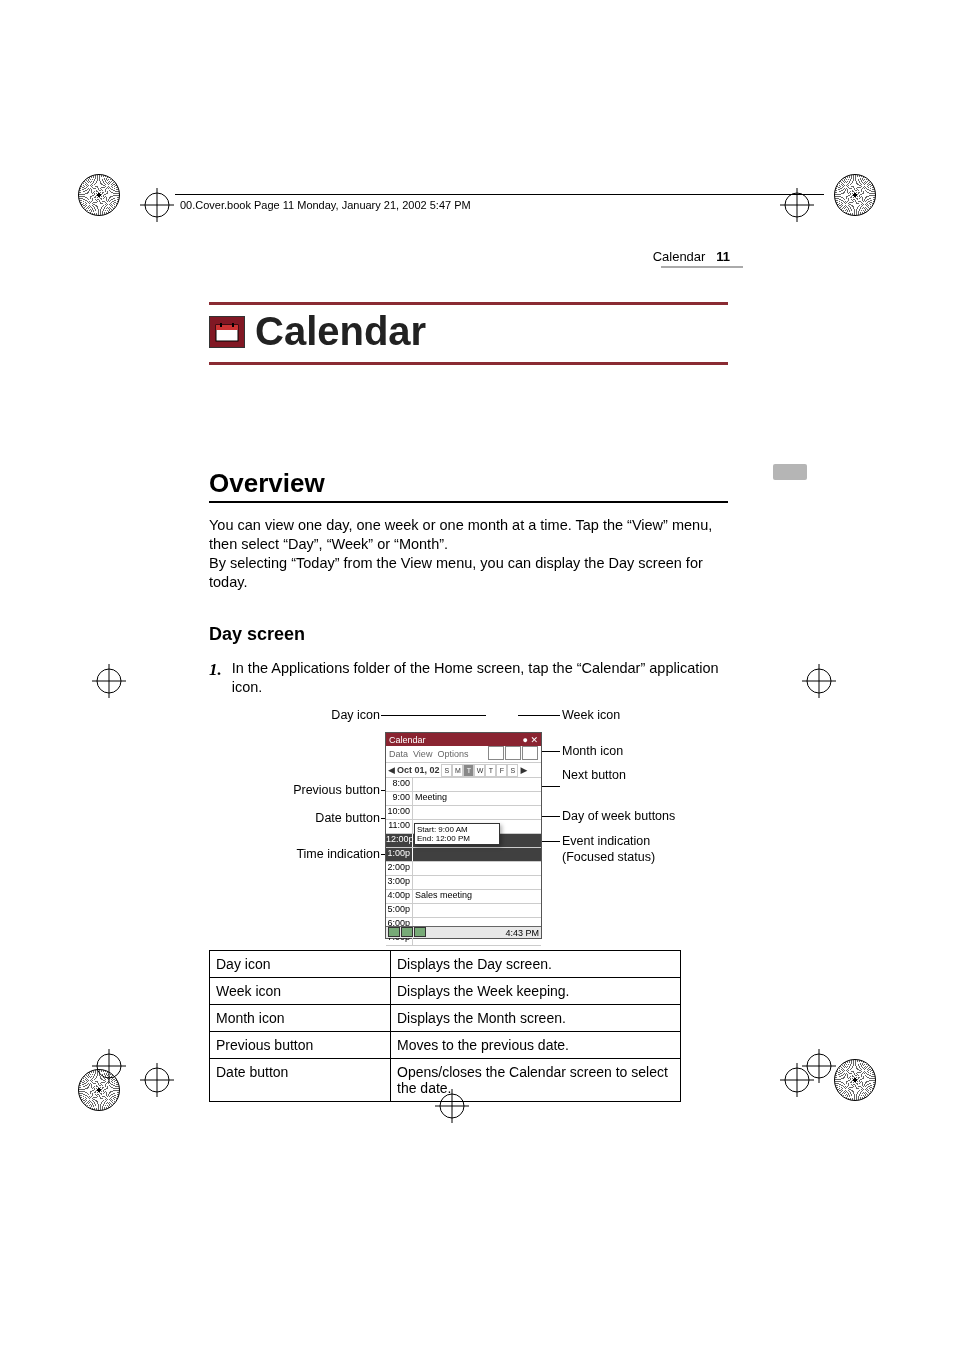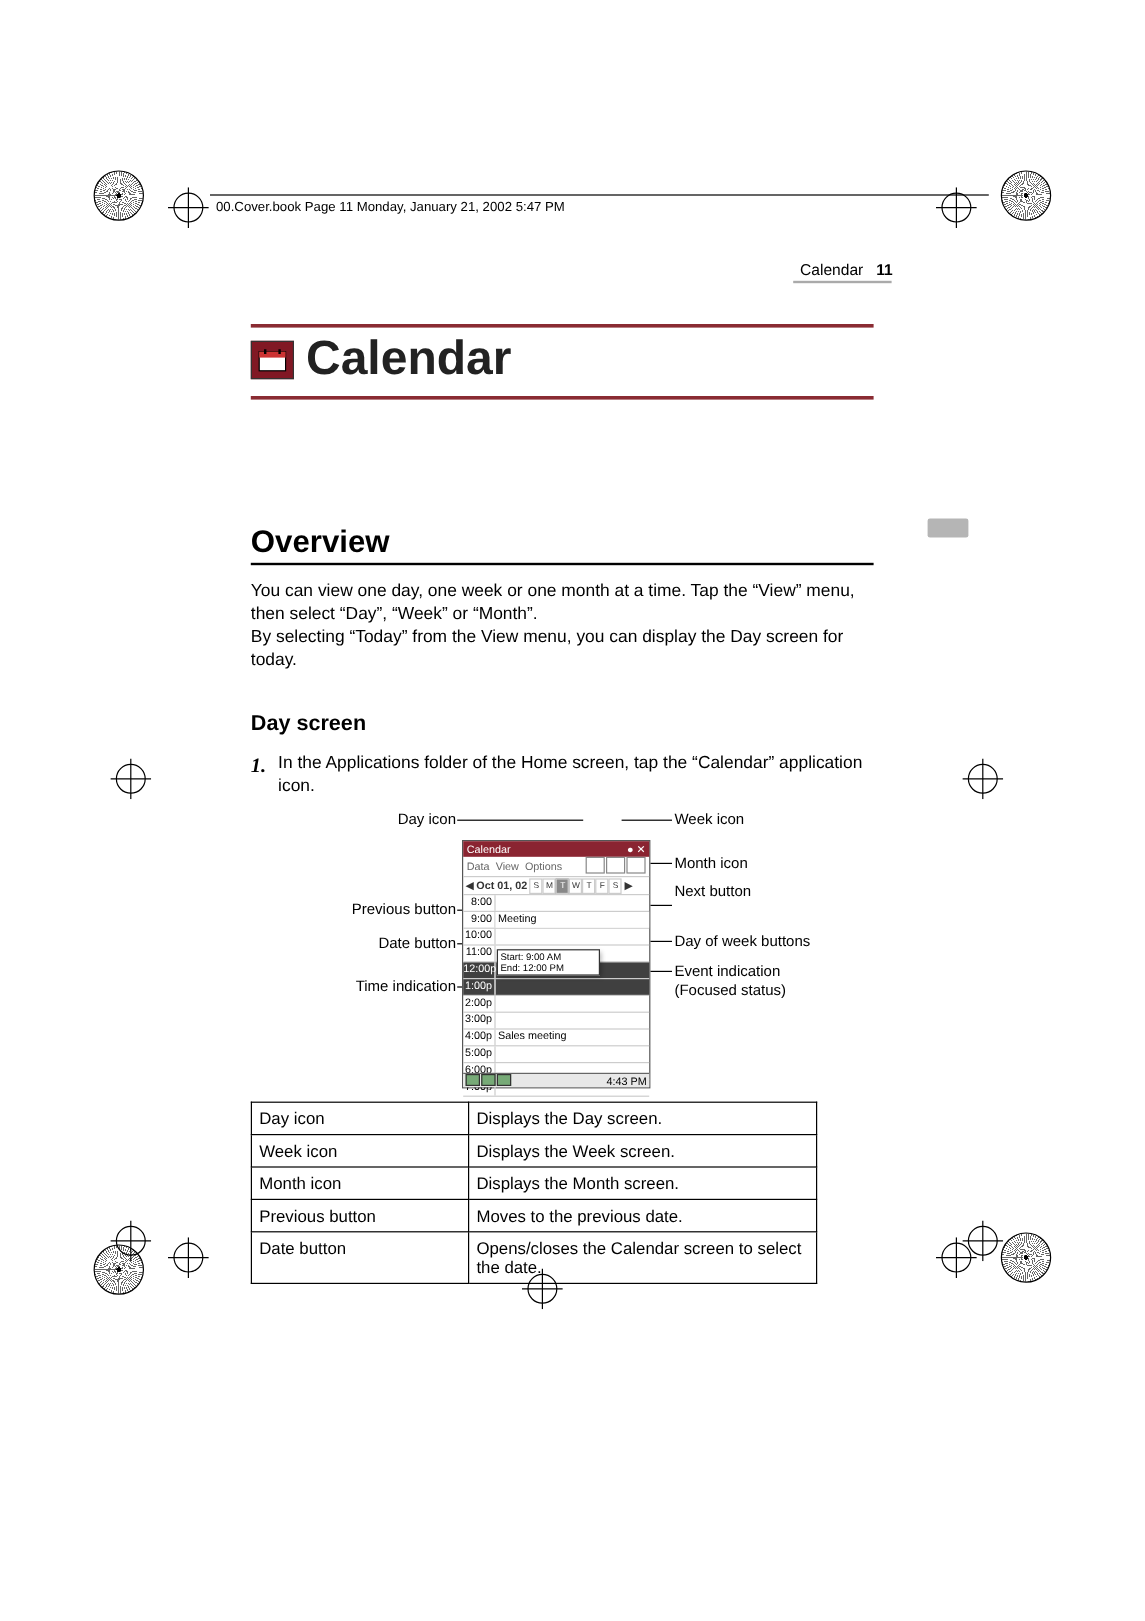--- a/index.html
+++ b/index.html
@@ -14,6 +14,7 @@
     width: 954px;
     height: 1231px;
     box-sizing: border-box;
+    margin-top: 32px;
   }
   .crosshair { position:absolute; }
   .crosshair svg{ display:block; }

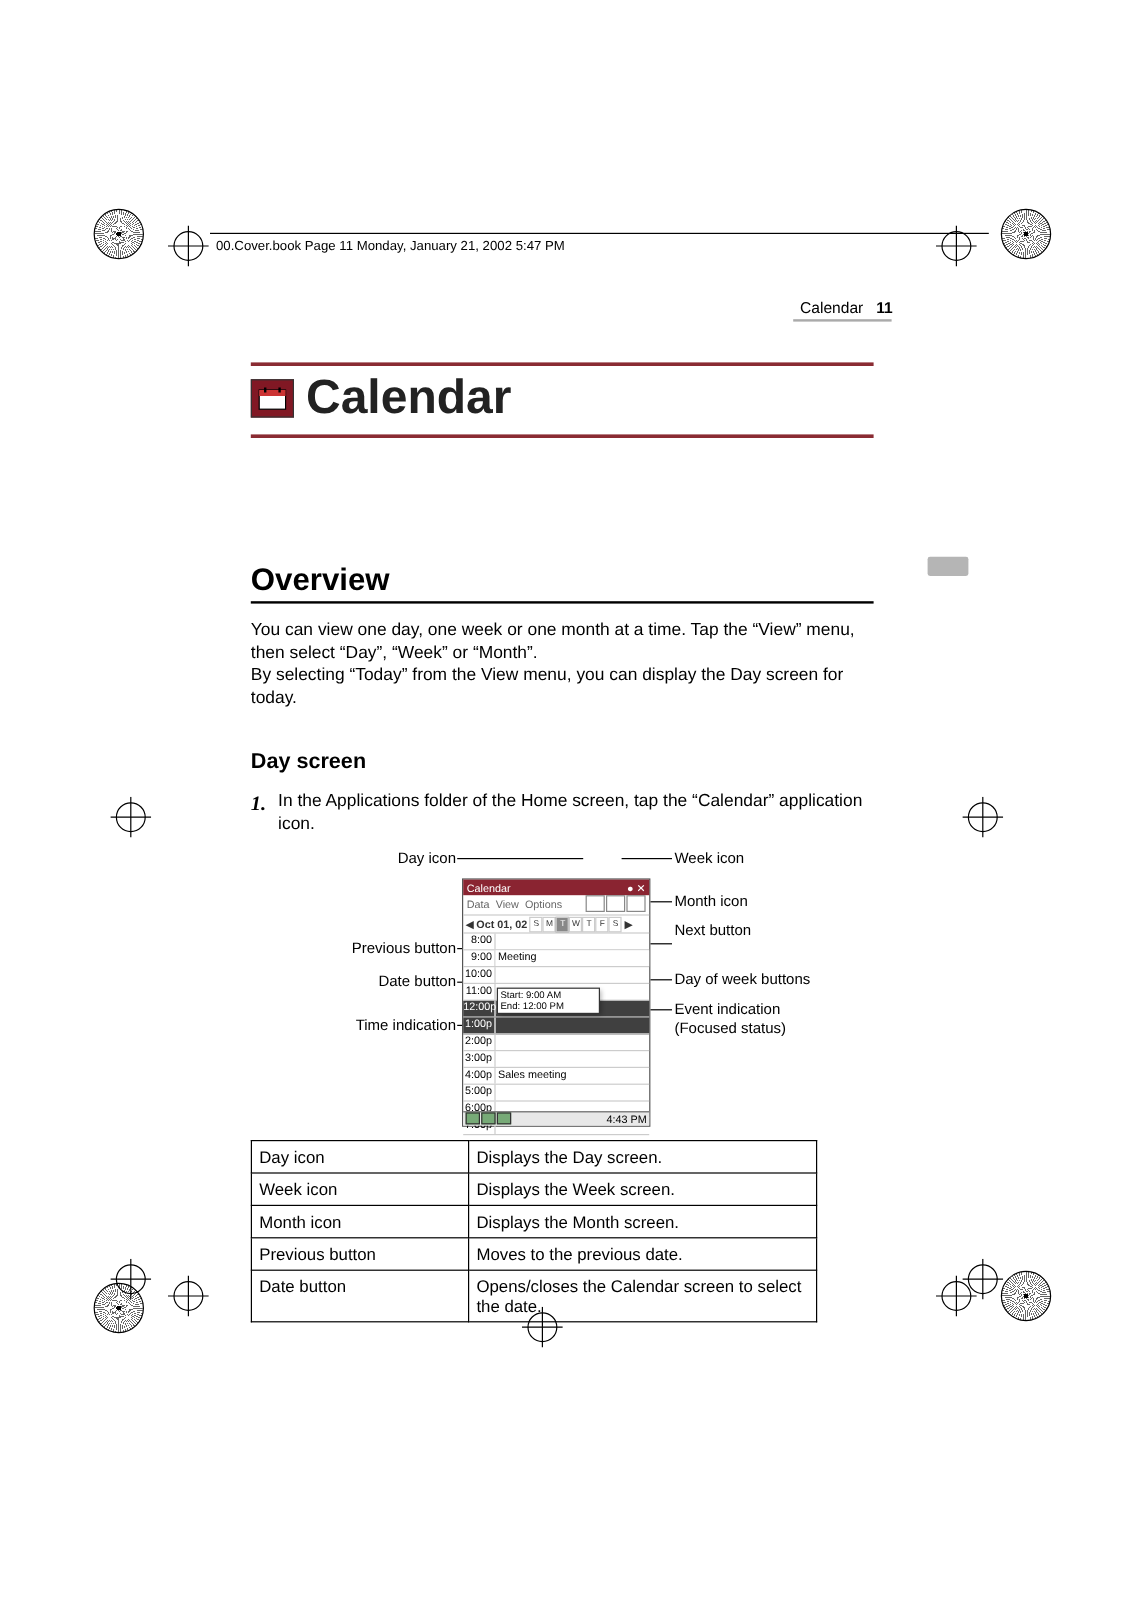--- a/index.html
+++ b/index.html
@@ -48,7 +48,7 @@
   }
   .running-head {
     position:absolute;
-    right: 210px;
+    right: 224px;
     top: 217px;
     font-size: 13px;
   }

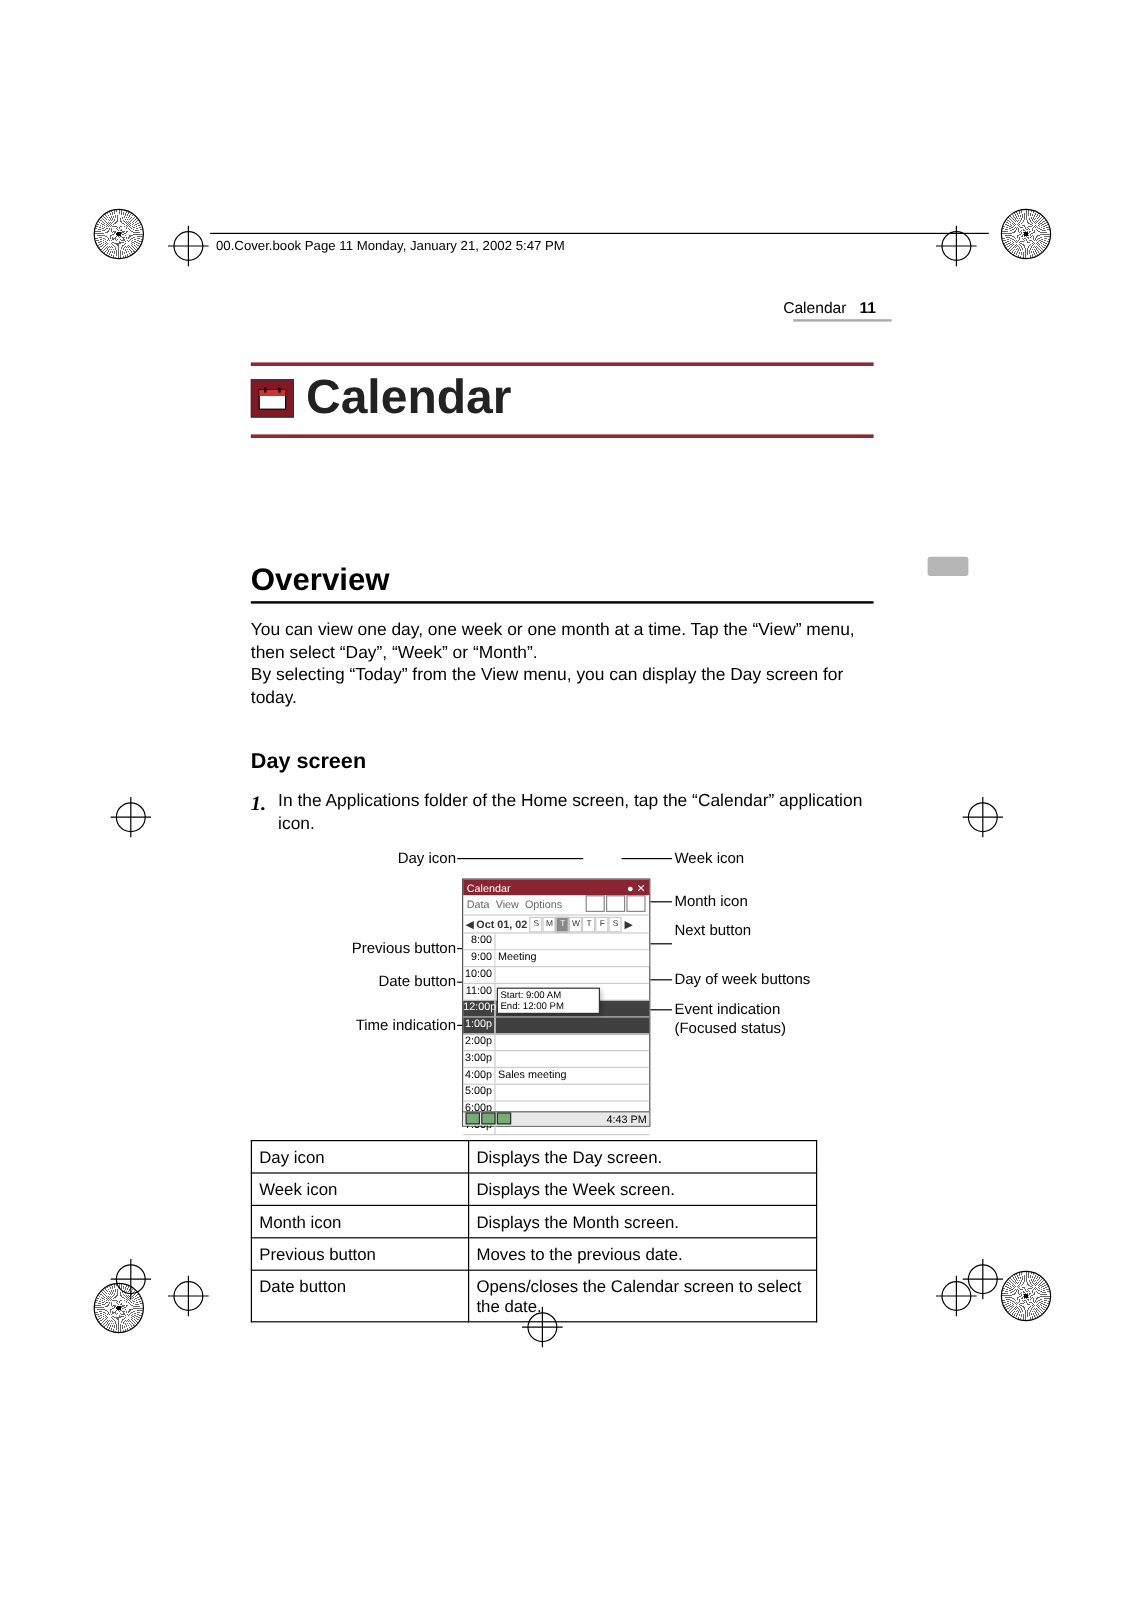--- a/index.html
+++ b/index.html
@@ -456,7 +456,7 @@
         </tr>
     <tr>
           <td>Week icon</td>
-          <td>Displays the Week screen.</td>
+          <td>Displays the Week keeping.</td>
         </tr>
     <tr>
           <td>Month icon</td>

